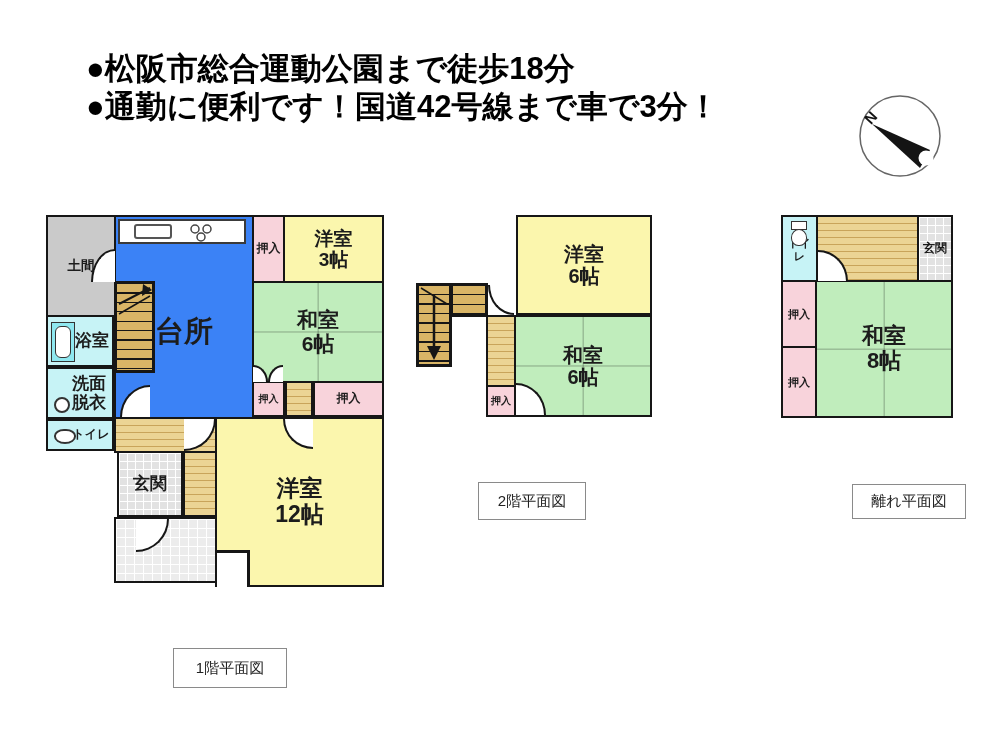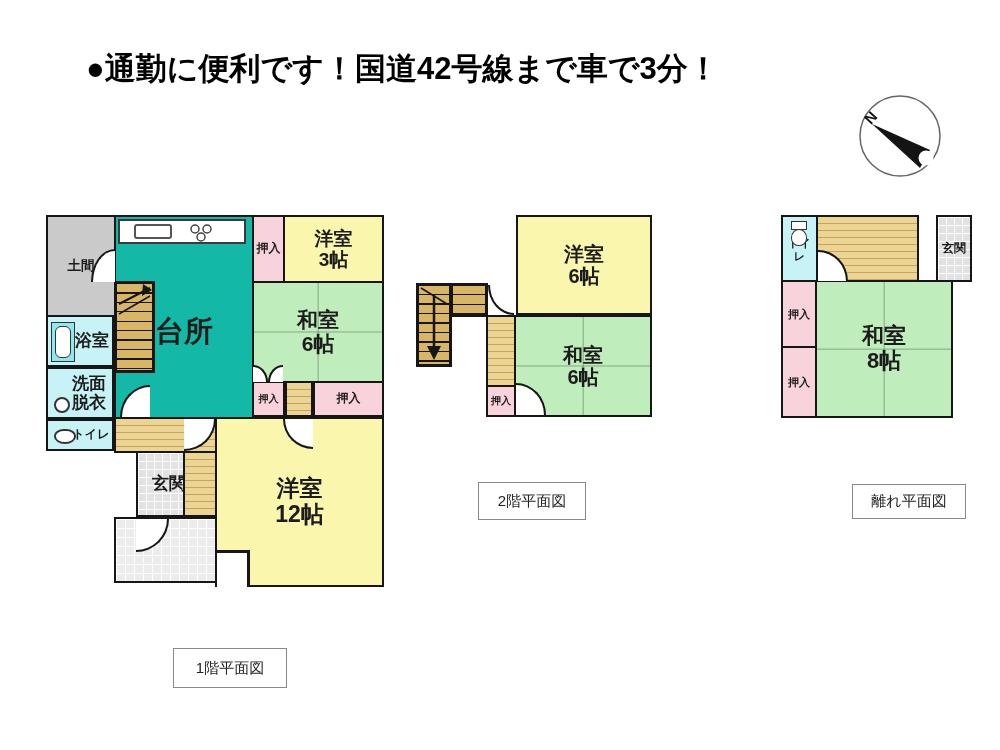--- a/index.html
+++ b/index.html
@@ -73,6 +73,7 @@
 <body>
 
 <div class="header">
+  <div>●松阪市総合運動公園まで徒歩18分</div>
   <div>●通勤に便利です！国道42号線まで車で3分！</div>
 </div>
 

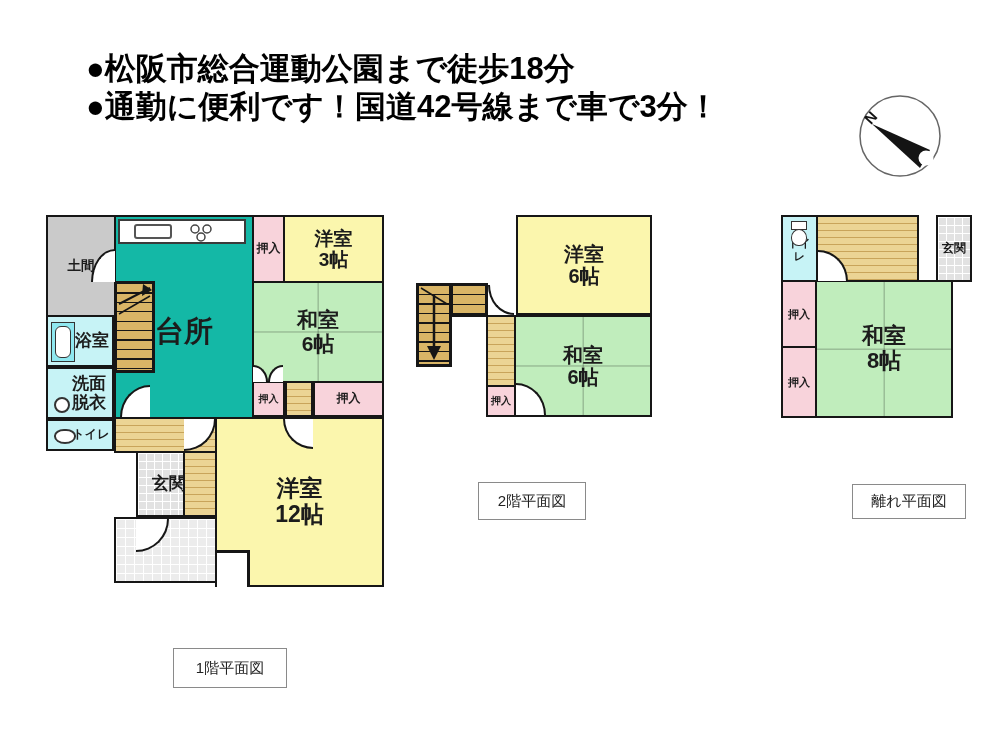--- a/index.html
+++ b/index.html
@@ -27,7 +27,7 @@
   .checker{background-color:#E2E2E2;
     background-image:linear-gradient(to right,#fff 1px,transparent 1px),
                      linear-gradient(to bottom,#fff 1px,transparent 1px);
-    background-size:8px 8px;margin-left:19px;}
+    background-size:8px 8px;}
   .porchpat{background-color:#ECECEC;
     background-image:linear-gradient(to right,#fff 1px,transparent 1px),
                      linear-gradient(to bottom,#fff 1px,transparent 1px);

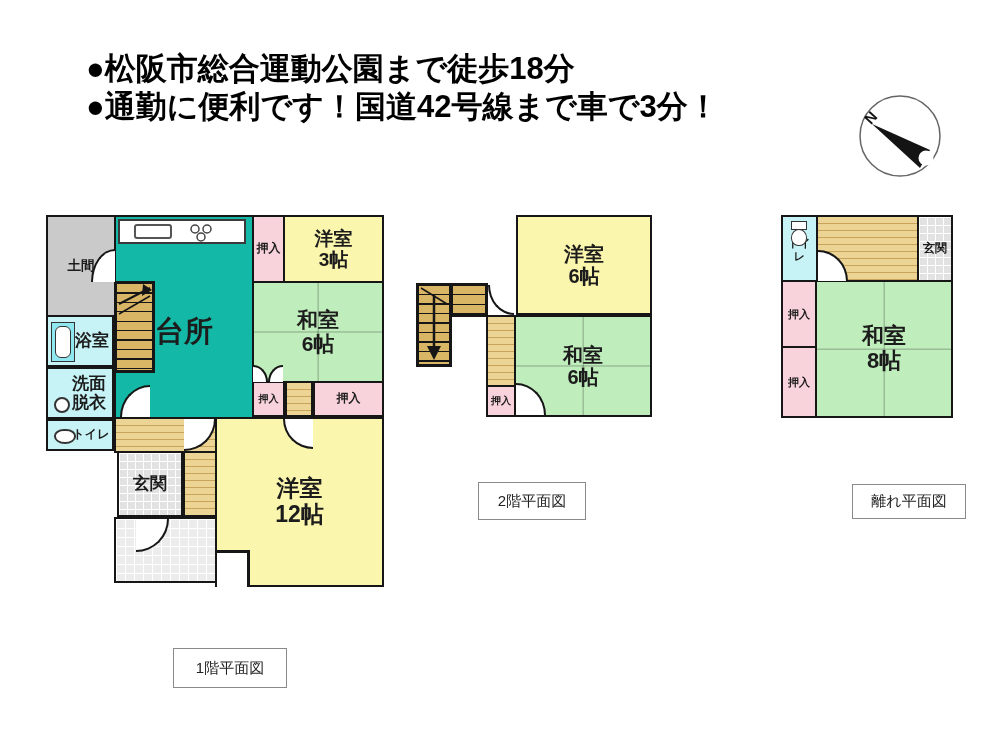--- a/index.html
+++ b/index.html
@@ -18,7 +18,7 @@
         display:flex;align-items:center;justify-content:center;text-align:center;
         font-weight:bold;color:#1c1c1c;}
   .lbl{display:flex;flex-direction:column;line-height:1.12;}
-  .tan{background:#14b8a6;}
+  .tan{background:#3b82f6;}
   .yellow{background:#FBF6AD;}
   .green{background:#C0EDBC;}
   .pink{background:#F8D3DB;justify-content:center;}

